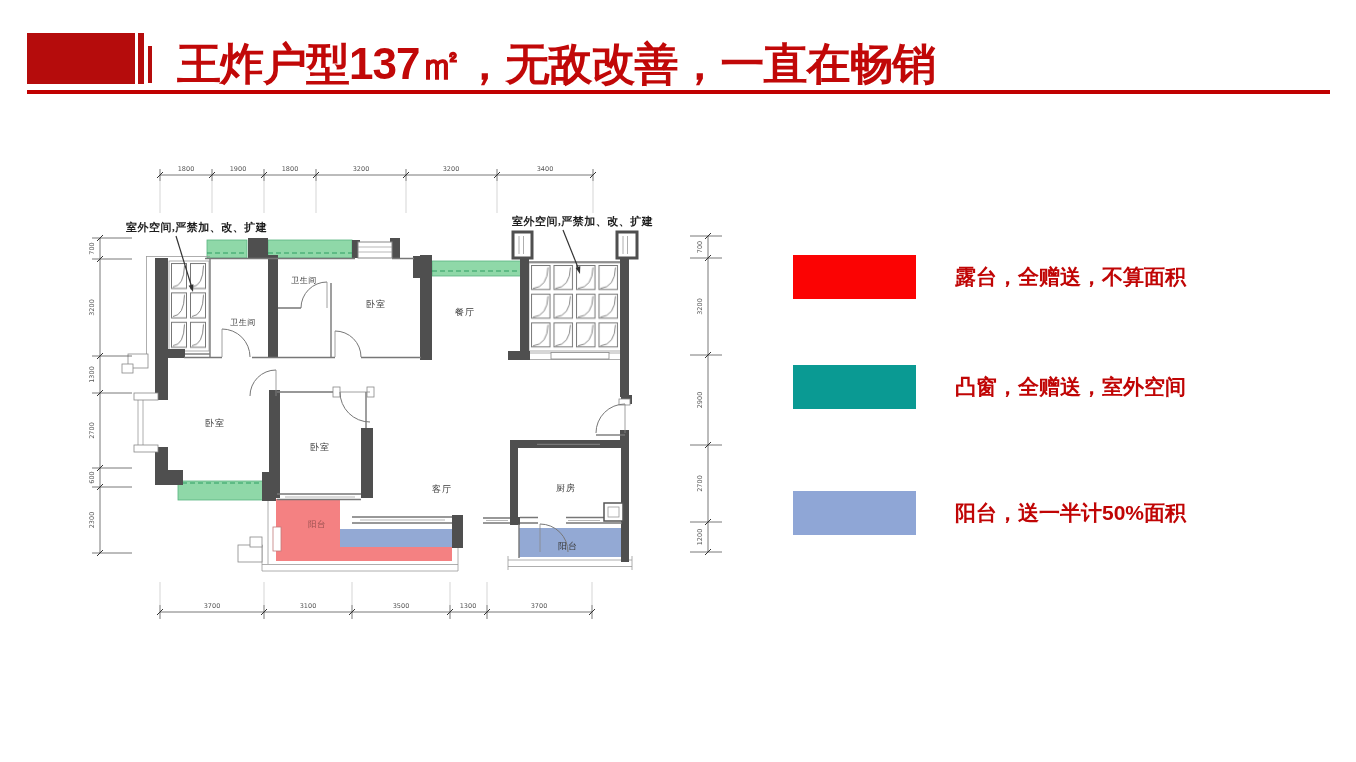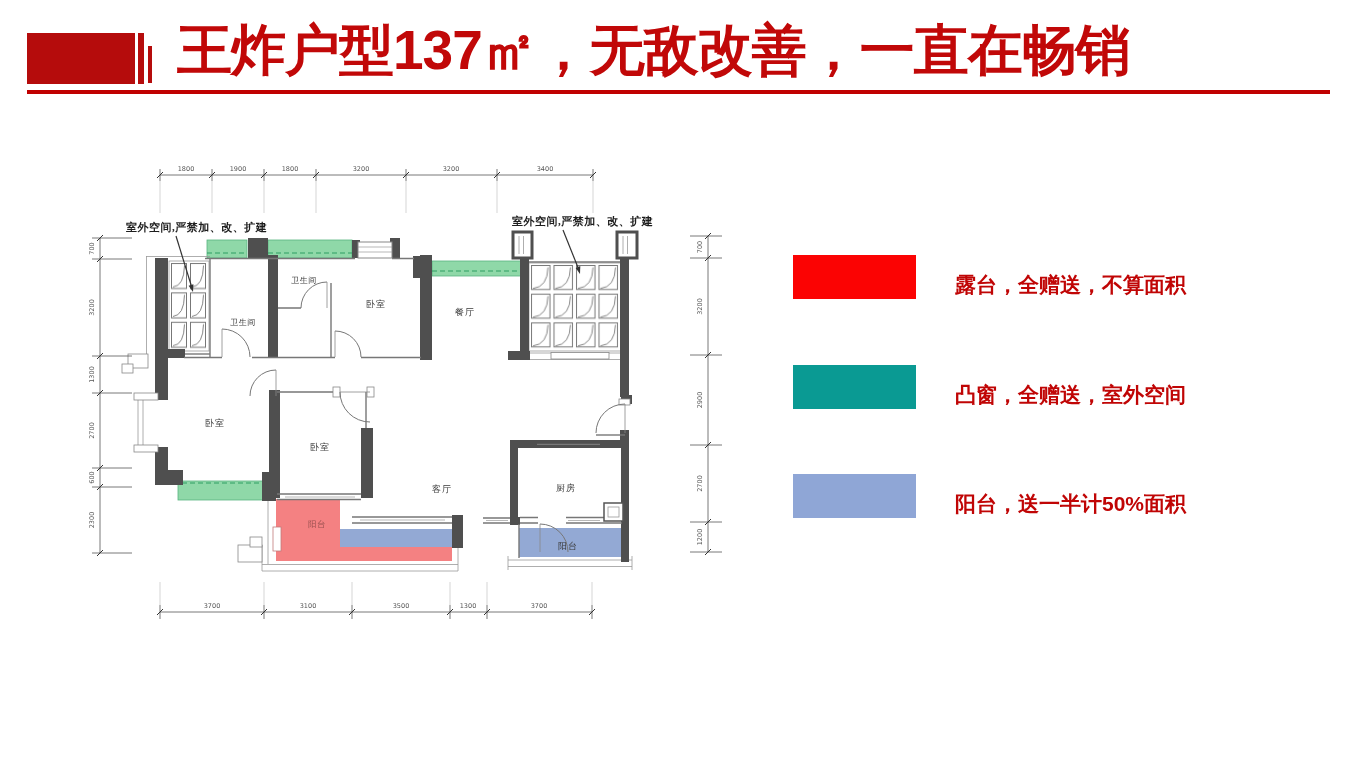--- a/index.html
+++ b/index.html
@@ -9,7 +9,7 @@
   .hdr-block{position:absolute;left:27px;top:33px;width:108px;height:51px;background:#b50c0c;}
   .hdr-bar1{position:absolute;left:138px;top:33px;width:6px;height:51px;background:#b50c0c;}
   .hdr-bar2{position:absolute;left:148px;top:46px;width:4px;height:37px;background:#b50c0c;}
-  .hdr-title{position:absolute;left:177px;top:24px;margin:0;font-size:55px;line-height:52px;
+  .hdr-title{position:absolute;left:177px;top:38px;margin:0;font-size:44px;line-height:52px;
              font-weight:800;color:#c10808;letter-spacing:-1px;white-space:nowrap;}
   .hdr-underline{position:absolute;left:27px;top:90px;width:1303px;height:4px;background:#c00000;}
   

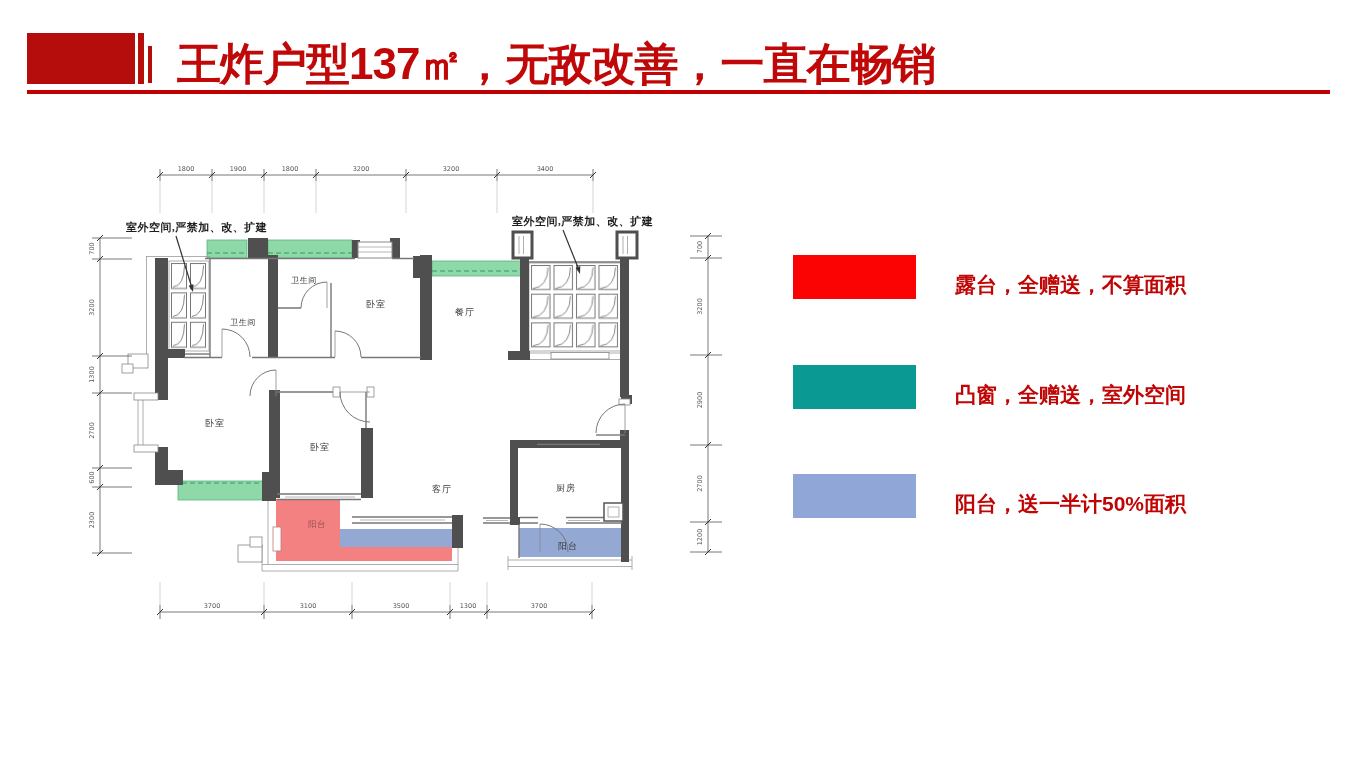--- a/index.html
+++ b/index.html
@@ -13,7 +13,7 @@
              font-weight:800;color:#c10808;letter-spacing:-1px;white-space:nowrap;}
   .hdr-underline{position:absolute;left:27px;top:90px;width:1303px;height:4px;background:#c00000;}
   
-  .legend-row{position:absolute;left:793px;height:44px;display:flex;align-items:flex-end;}
+  .legend-row{position:absolute;left:793px;height:44px;display:flex;align-items:center;}
   .legend-swatch{width:123px;height:44px;flex:0 0 auto;}
   .legend-label{margin-left:39px;font-size:21px;font-weight:bold;color:#c00505;white-space:nowrap;}
   

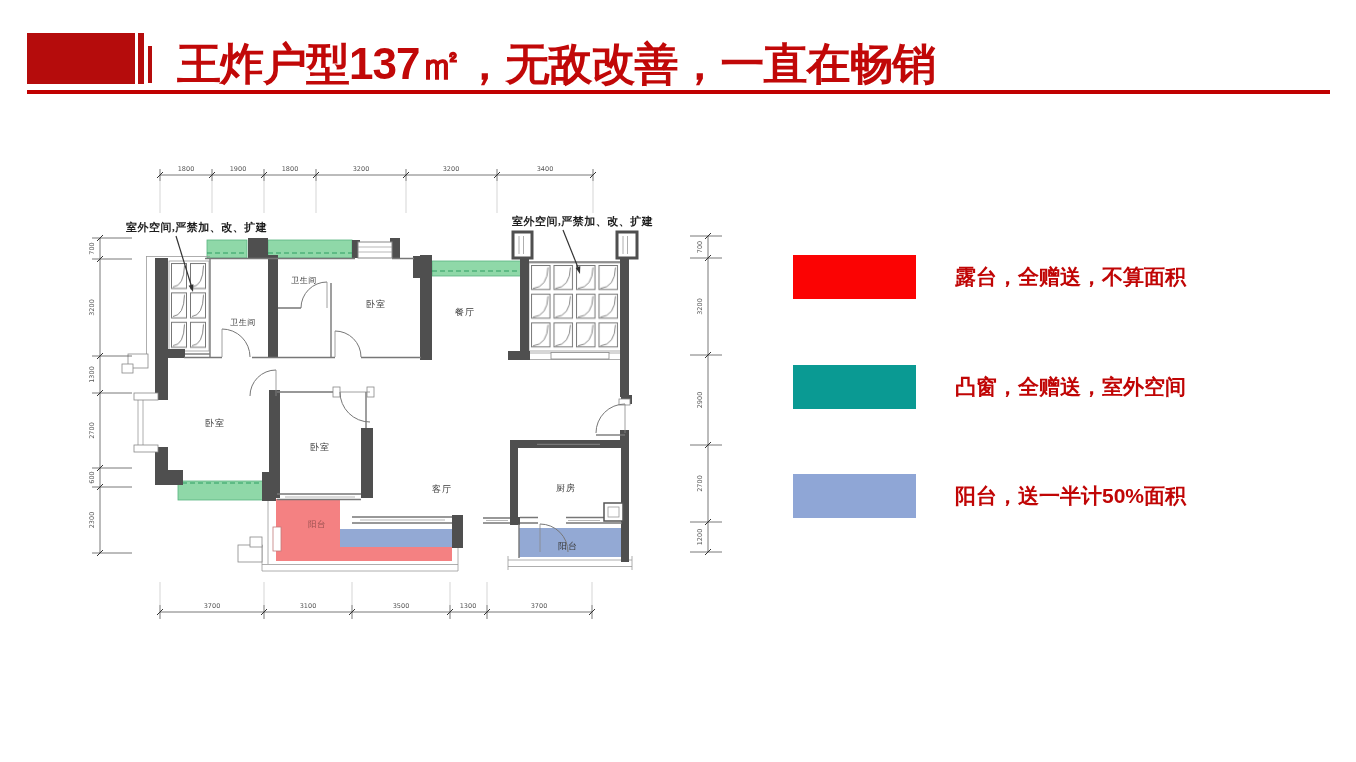--- a/index.html
+++ b/index.html
@@ -41,7 +41,7 @@
   <div class="legend-swatch" style="background: rgb(10, 154, 147);"></div>
   <span class="legend-label">凸窗，全赠送，室外空间</span>
 </div>
-<div class="legend-row" style="top:474px">
+<div class="legend-row" style="top:491px">
   <div class="legend-swatch" style="background: rgb(143, 166, 214);"></div>
   <span class="legend-label">阳台，送一半计50%面积</span>
 </div>

